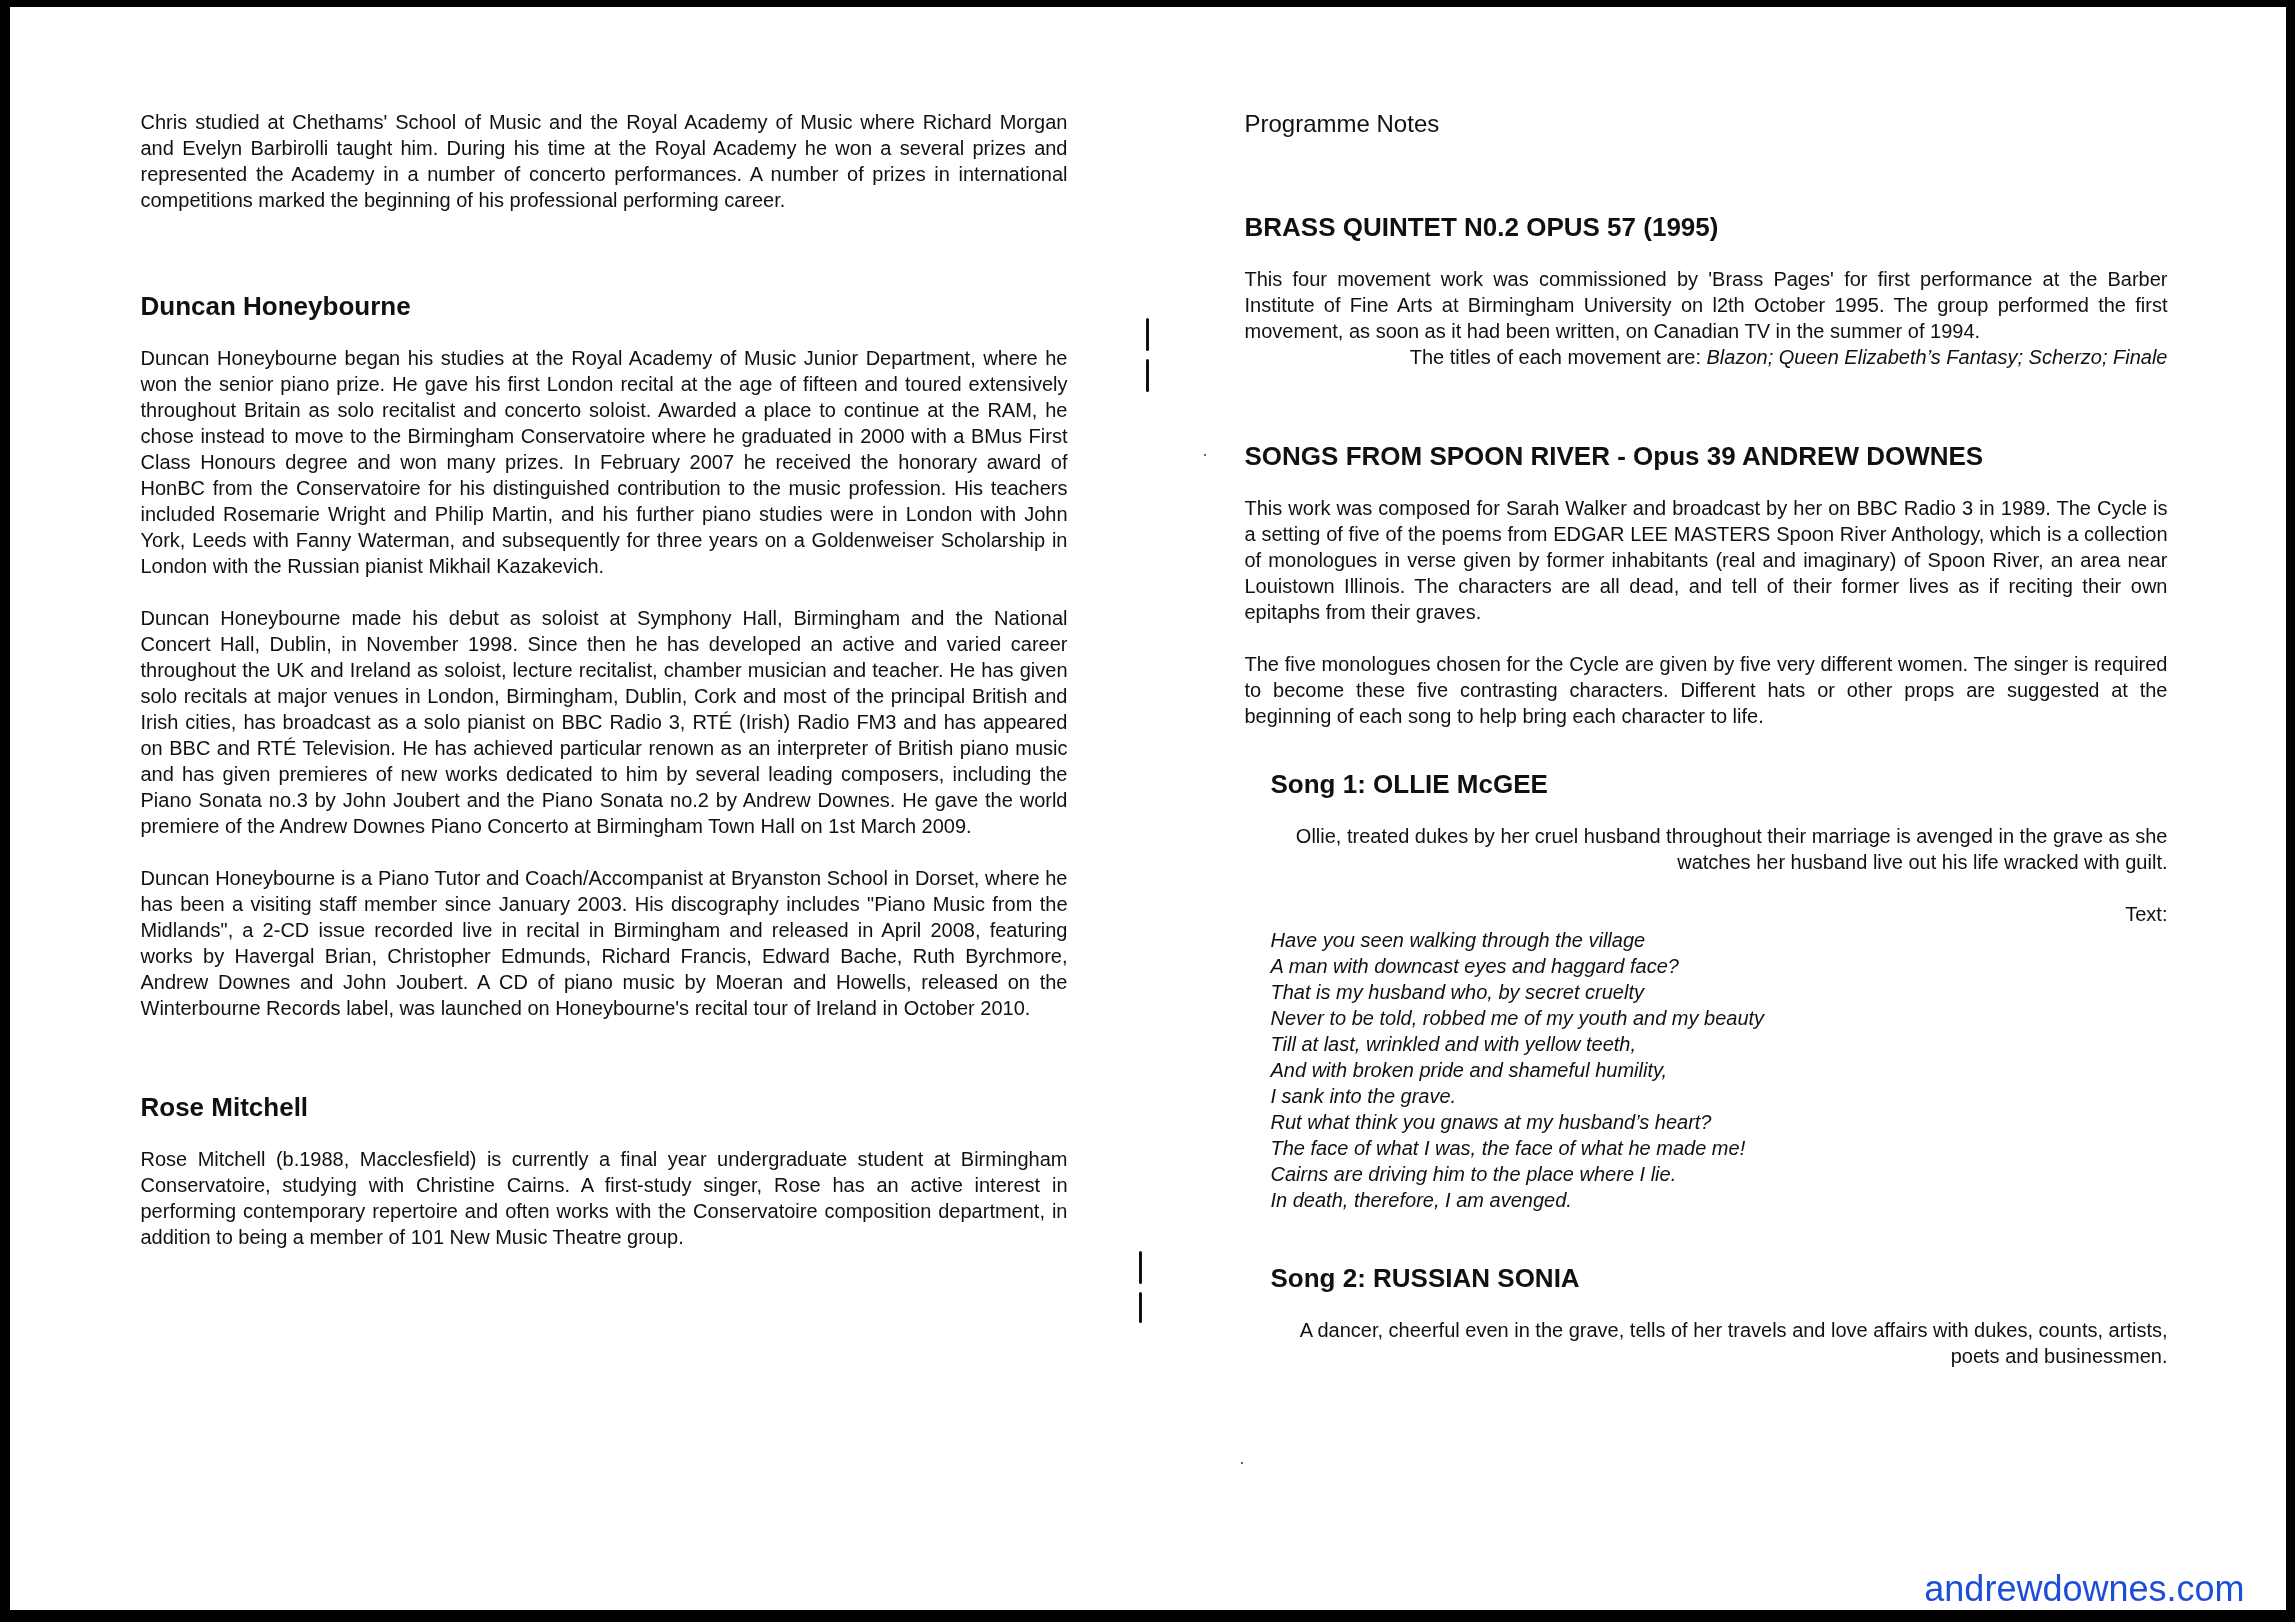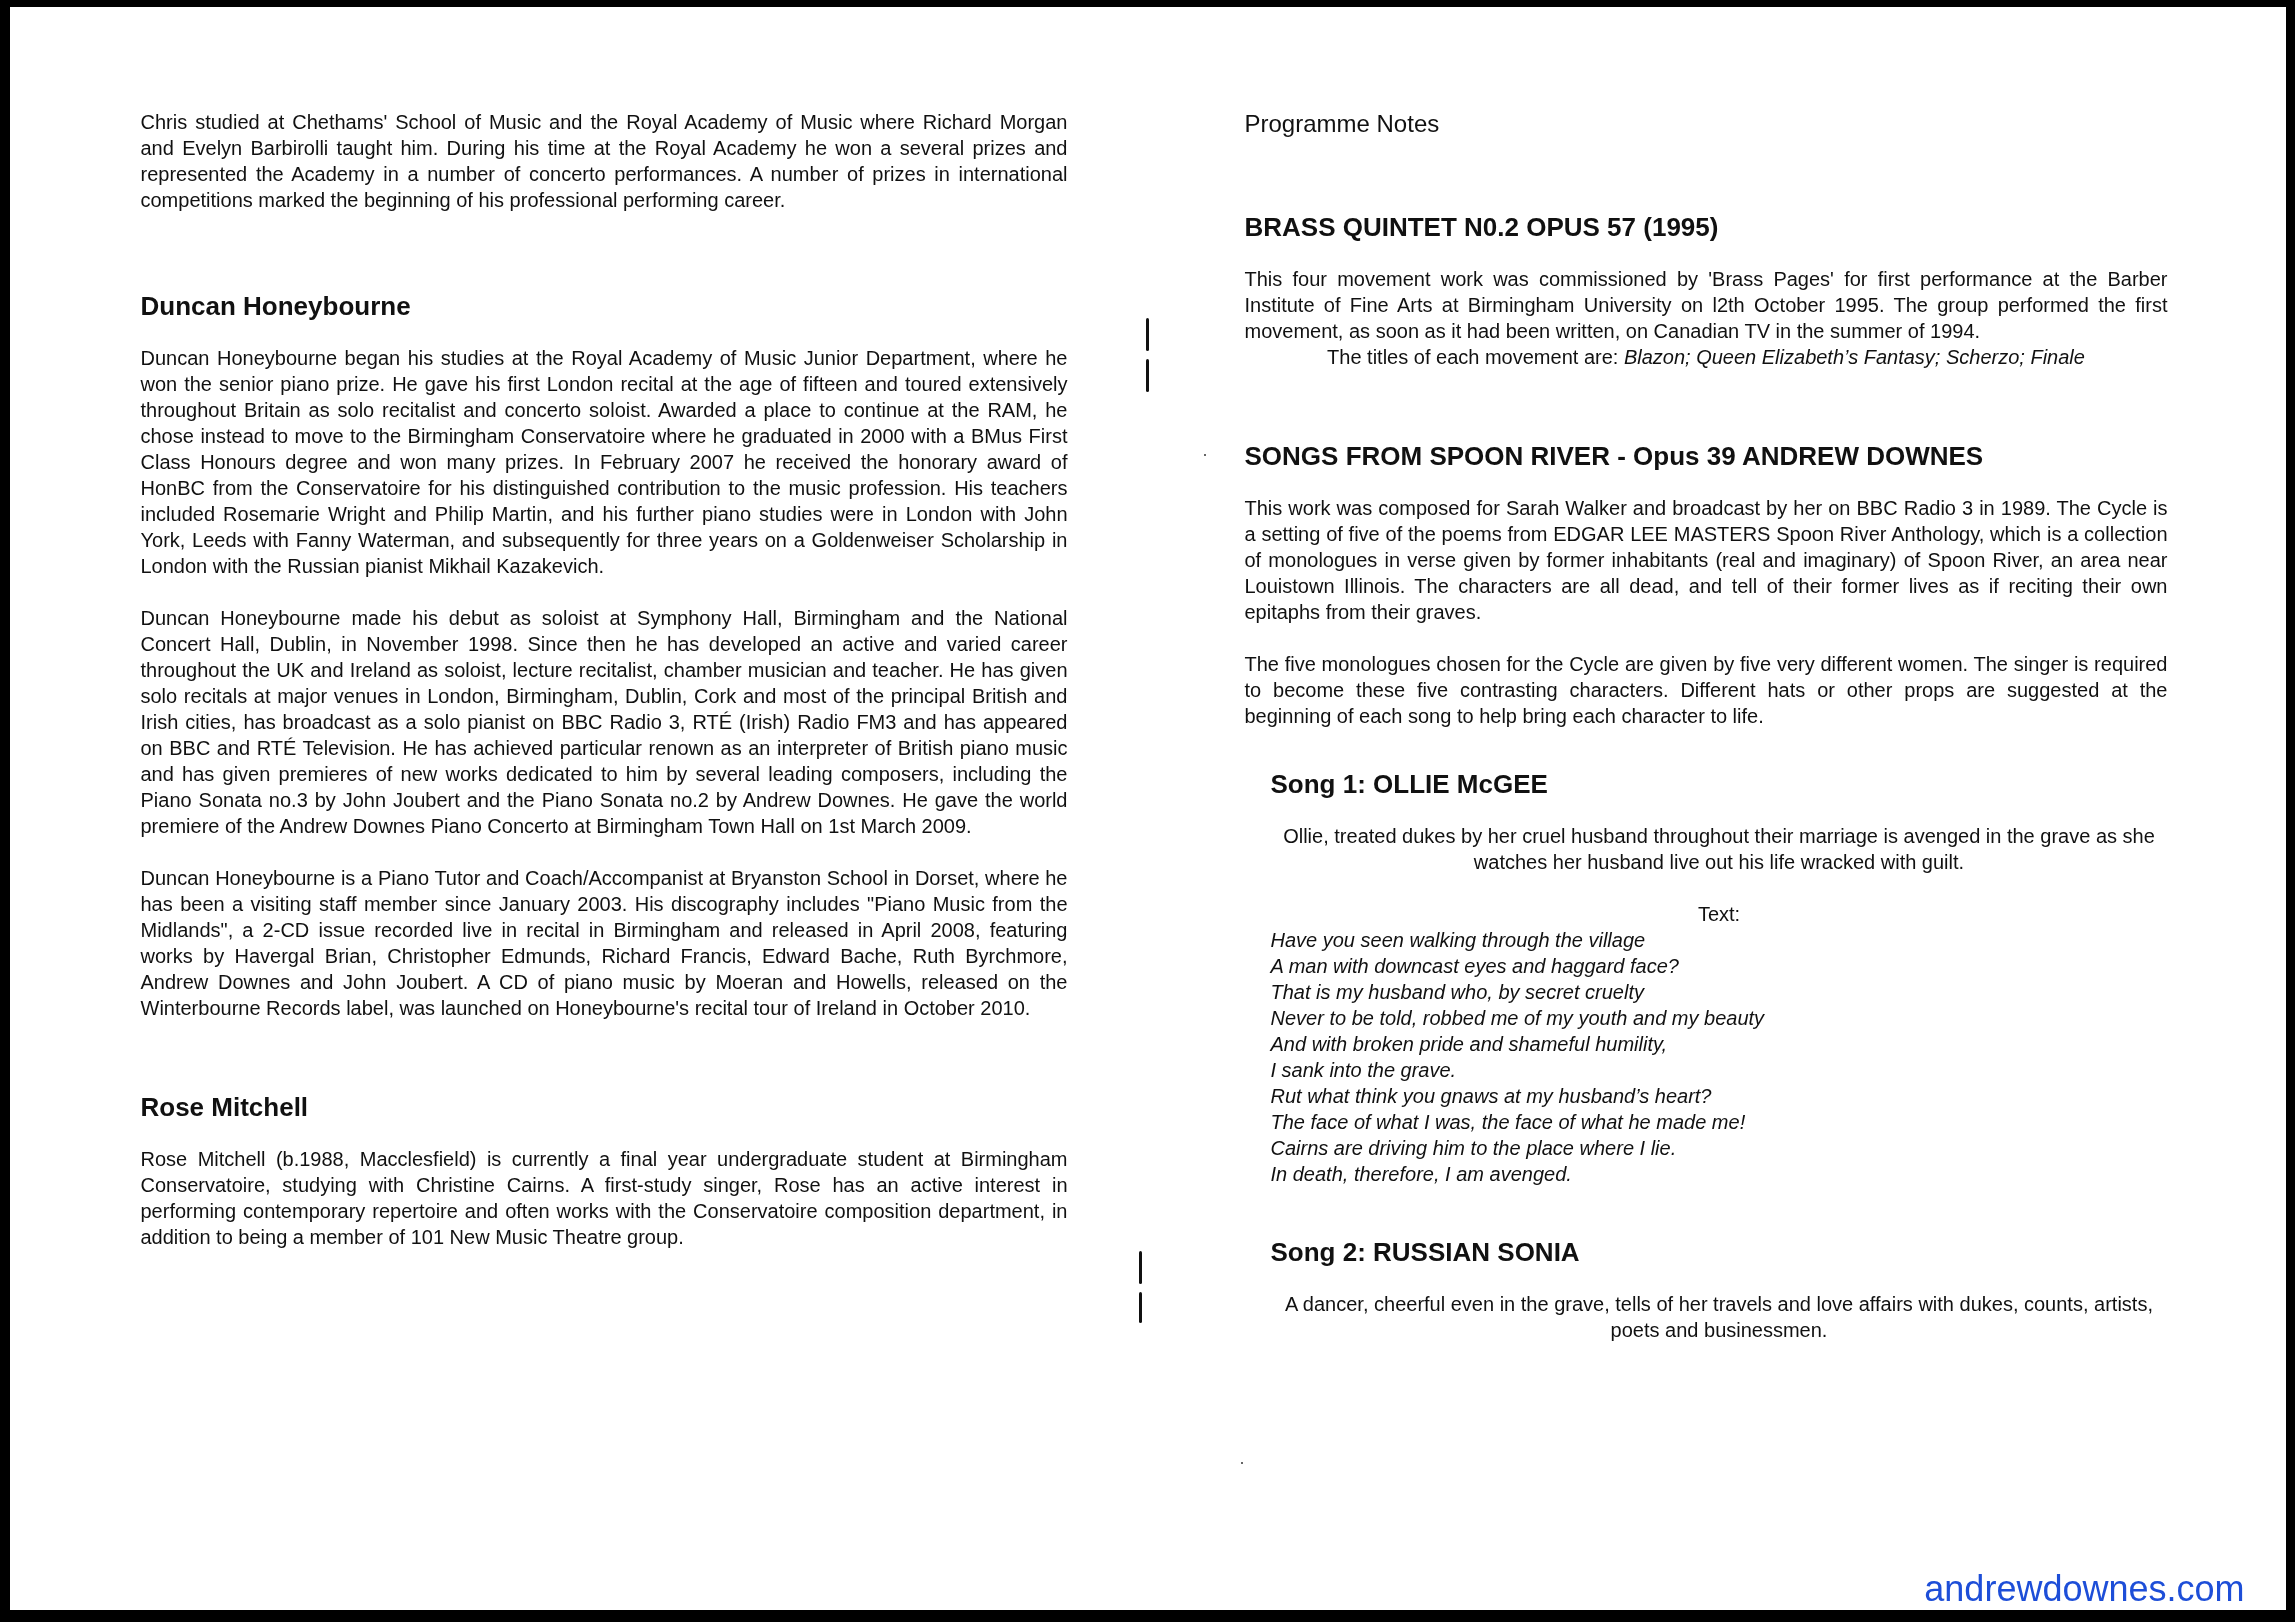--- a/index.html
+++ b/index.html
@@ -40,7 +40,7 @@
   }
   .songs { padding-left: 26px; }
   .lyrics p { font-style: italic; text-align: left; }
-  .left-text { text-align: center; }
+  .left-text { text-align: right; }
   em { font-style: italic; }
   .footer-site {
     position: absolute;

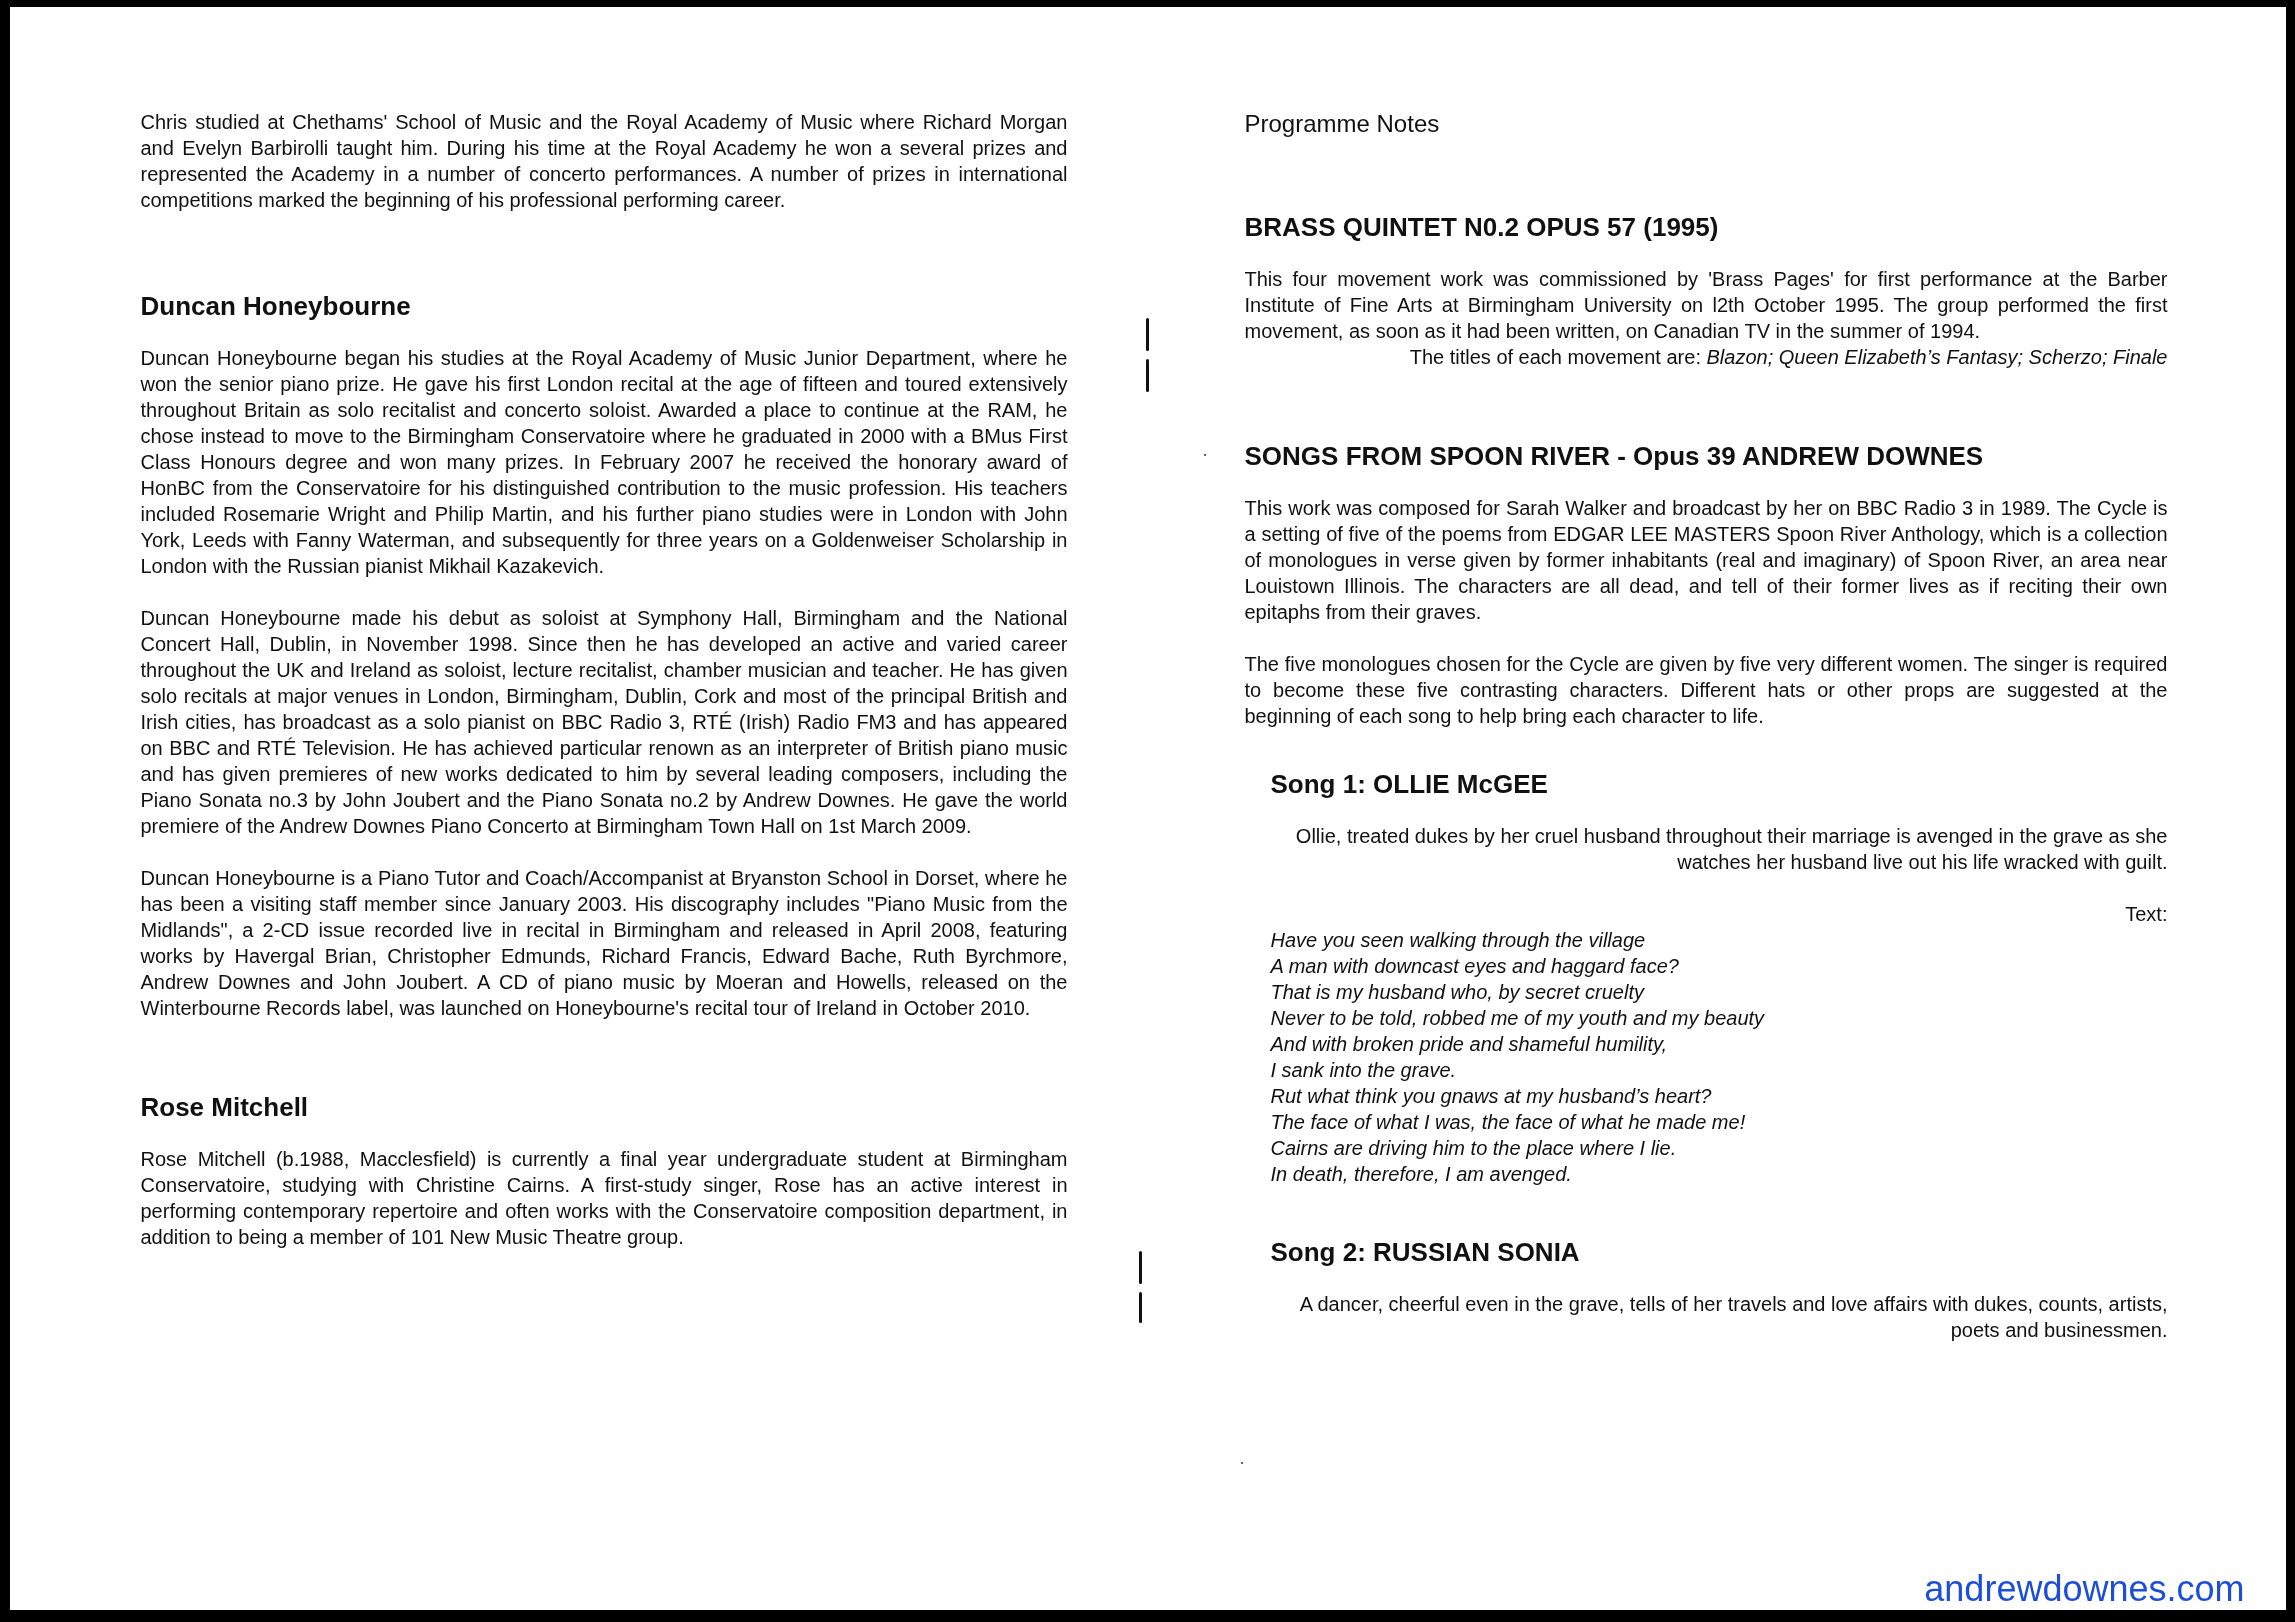--- a/index.html
+++ b/index.html
@@ -120,6 +120,7 @@
         <p>A man with downcast eyes and haggard face?</p>
         <p>That is my husband who, by secret cruelty</p>
         <p>Never to be told, robbed me of my youth and my beauty</p>
+        <p>Till at last, wrinkled and with yellow teeth,</p>
         <p>And with broken pride and shameful humility,</p>
         <p>I sank into the grave.</p>
         <p>Rut what think you gnaws at my husband’s heart?</p>

